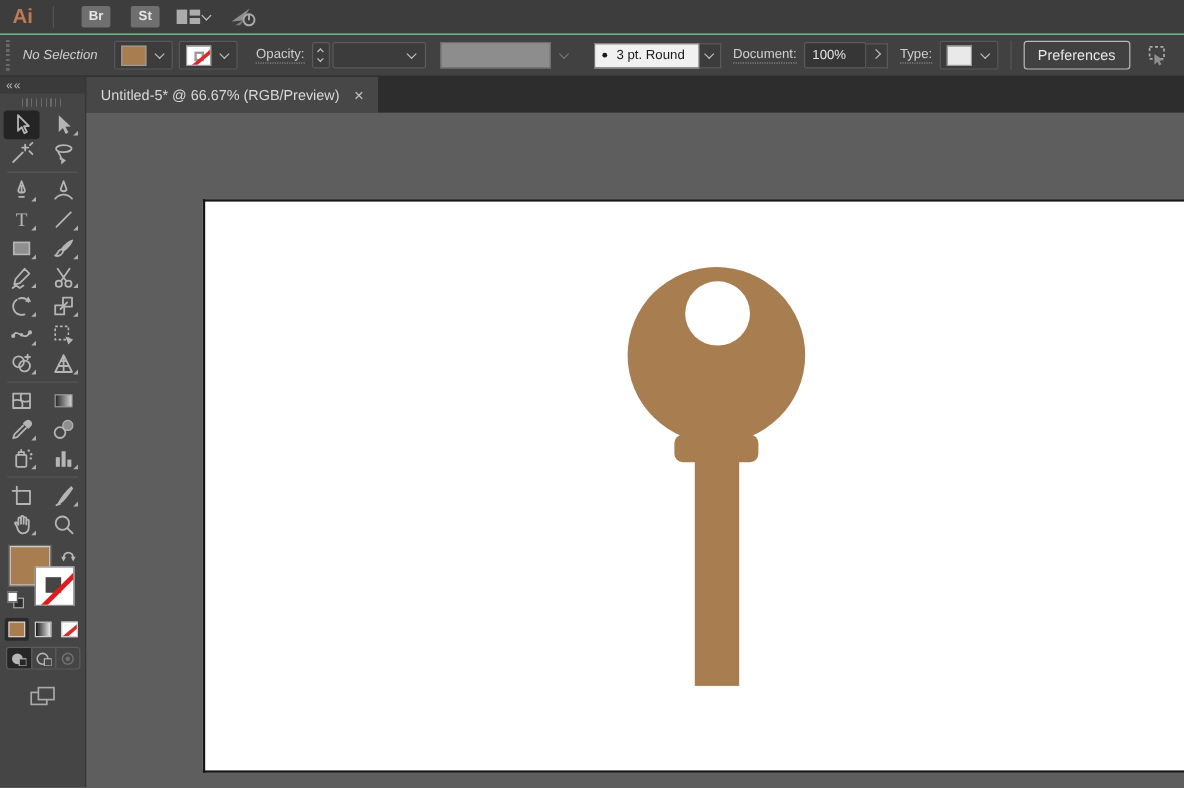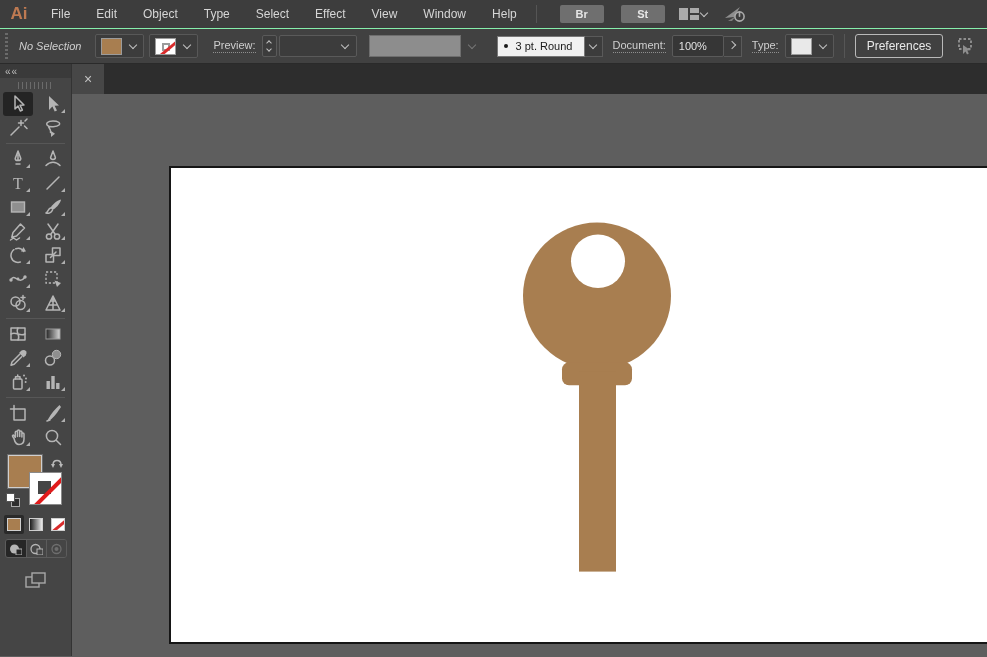--- a/index.html
+++ b/index.html
@@ -123,17 +123,6 @@
 
 <div class="menu-bar">
   <div class="ai-logo">Ai</div>
-  <div class="menu-items">
-    <span class="menu-item">File</span>
-    <span class="menu-item">Edit</span>
-    <span class="menu-item">Object</span>
-    <span class="menu-item">Type</span>
-    <span class="menu-item">Select</span>
-    <span class="menu-item">Effect</span>
-    <span class="menu-item">View</span>
-    <span class="menu-item">Window</span>
-    <span class="menu-item">Help</span>
-  </div>
   <div class="menu-sep"></div>
   <div class="badge">Br</div>
   <div class="badge">St</div>

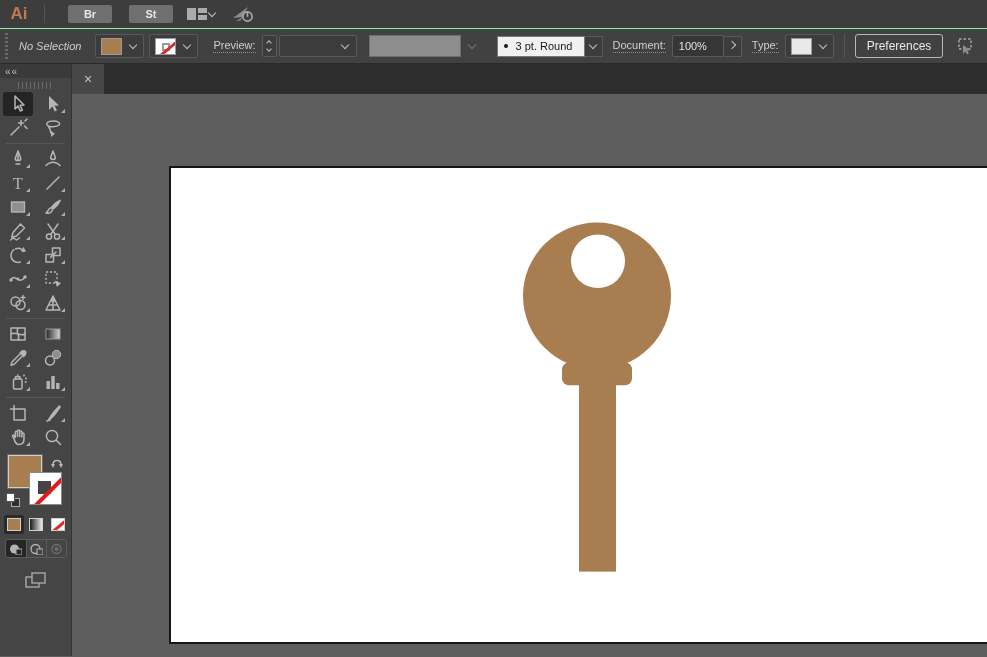--- a/index.html
+++ b/index.html
@@ -13,7 +13,7 @@
   .menu-items { display:flex; align-items:center; }
   .menu-item { padding:6px 13px; cursor:default; }
   .menu-sep { width:1px; height:18px; background:#555; margin:0 6px; }
-  .badge { width:44px; height:18px; background:#6F6F6F; color:#E6E6E6; border-radius:2px;
+  .badge { width:24px; height:18px; background:#6F6F6F; color:#E6E6E6; border-radius:2px;
     font-size:11px; font-weight:bold; display:flex; align-items:center; justify-content:center; margin-left:17px; }
   .mb-icon { display:flex; align-items:center; margin-left:14px; }
   .chev { display:inline-block; width:6px; height:6px; border-right:1.6px solid #C2C2C2;

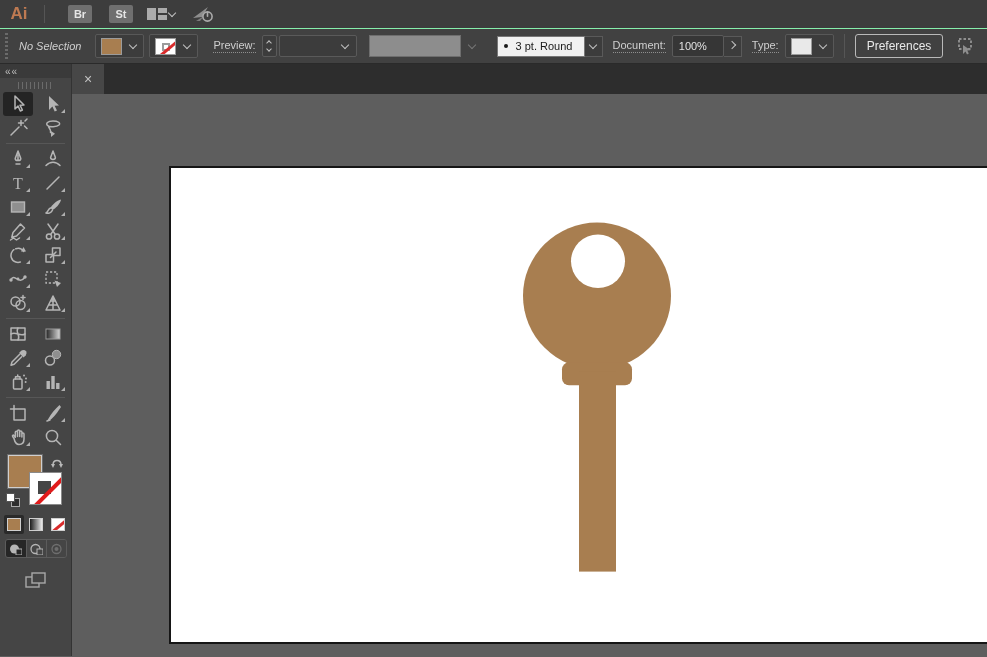--- a/index.html
+++ b/index.html
@@ -160,7 +160,7 @@
     <span class="chev"></span>
   </div>
 
-  <span class="cb-label">Preview:</span>
+  <span class="cb-label">Opacity:</span>
   <div class="stepper">
     <span class="chev up"></span>
     <span class="chev"></span>

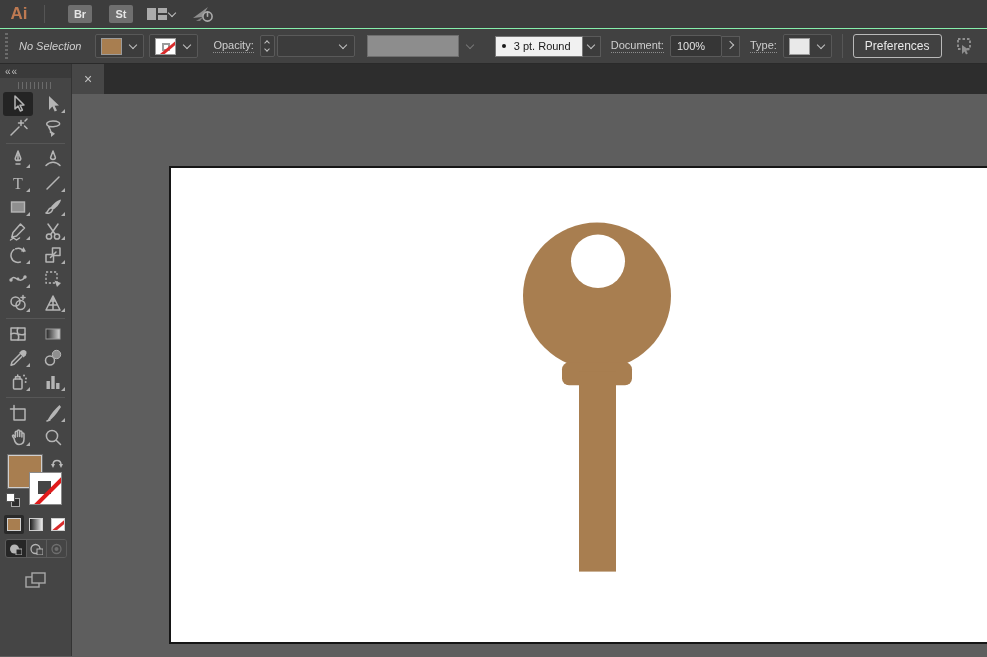--- a/index.html
+++ b/index.html
@@ -484,6 +484,7 @@
   <div class="canvas-col">
     <div class="tab-strip">
       <div class="doc-tab">
+        <span>Untitled-5* @ 66.67% (RGB/Preview)</span>
         <span class="tab-close">×</span>
       </div>
     </div>

